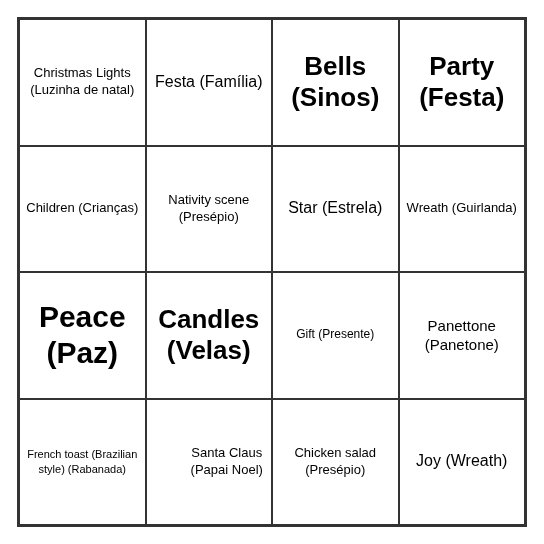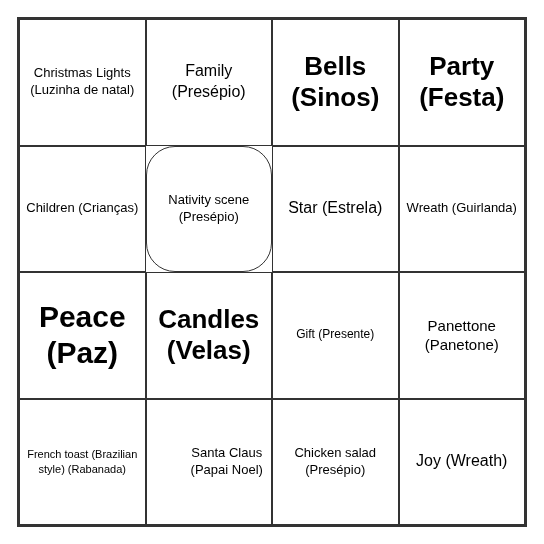--- a/index.html
+++ b/index.html
@@ -39,7 +39,7 @@
       <span>Christmas Lights (Luzinha de natal)</span>
     </div>
     <div class="cell" style="font-size: 16px;">
-      <span>Family (Presépio)</span>
+      <span>Festa (Família)</span>
     </div>
     <div class="cell" style="font-size: 26px; font-weight: bold; line-height: 1.2;">
       <span>Bells (Sinos)</span>

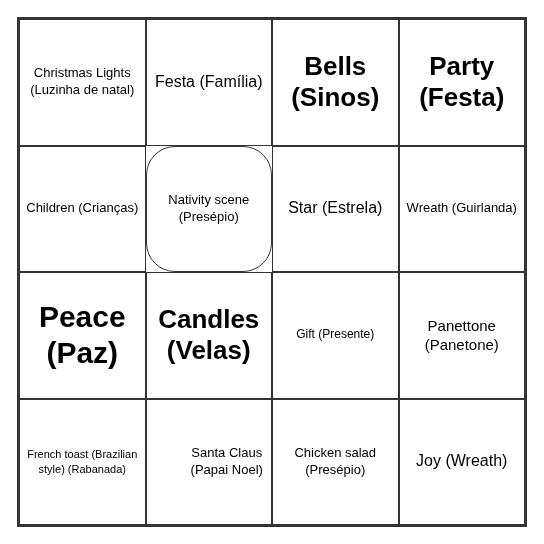--- a/index.html
+++ b/index.html
@@ -50,7 +50,7 @@
     <div class="cell" style="font-size: 13px;">
       <span>Children (Crianças)</span>
     </div>
-    <div class="cell" style="font-size: 13px; border-radius: 29px;">
+    <div class="cell" style="font-size: 13px;">
       <span>Nativity scene (Presépio)</span>
     </div>
     <div class="cell" style="font-size: 16px;">

